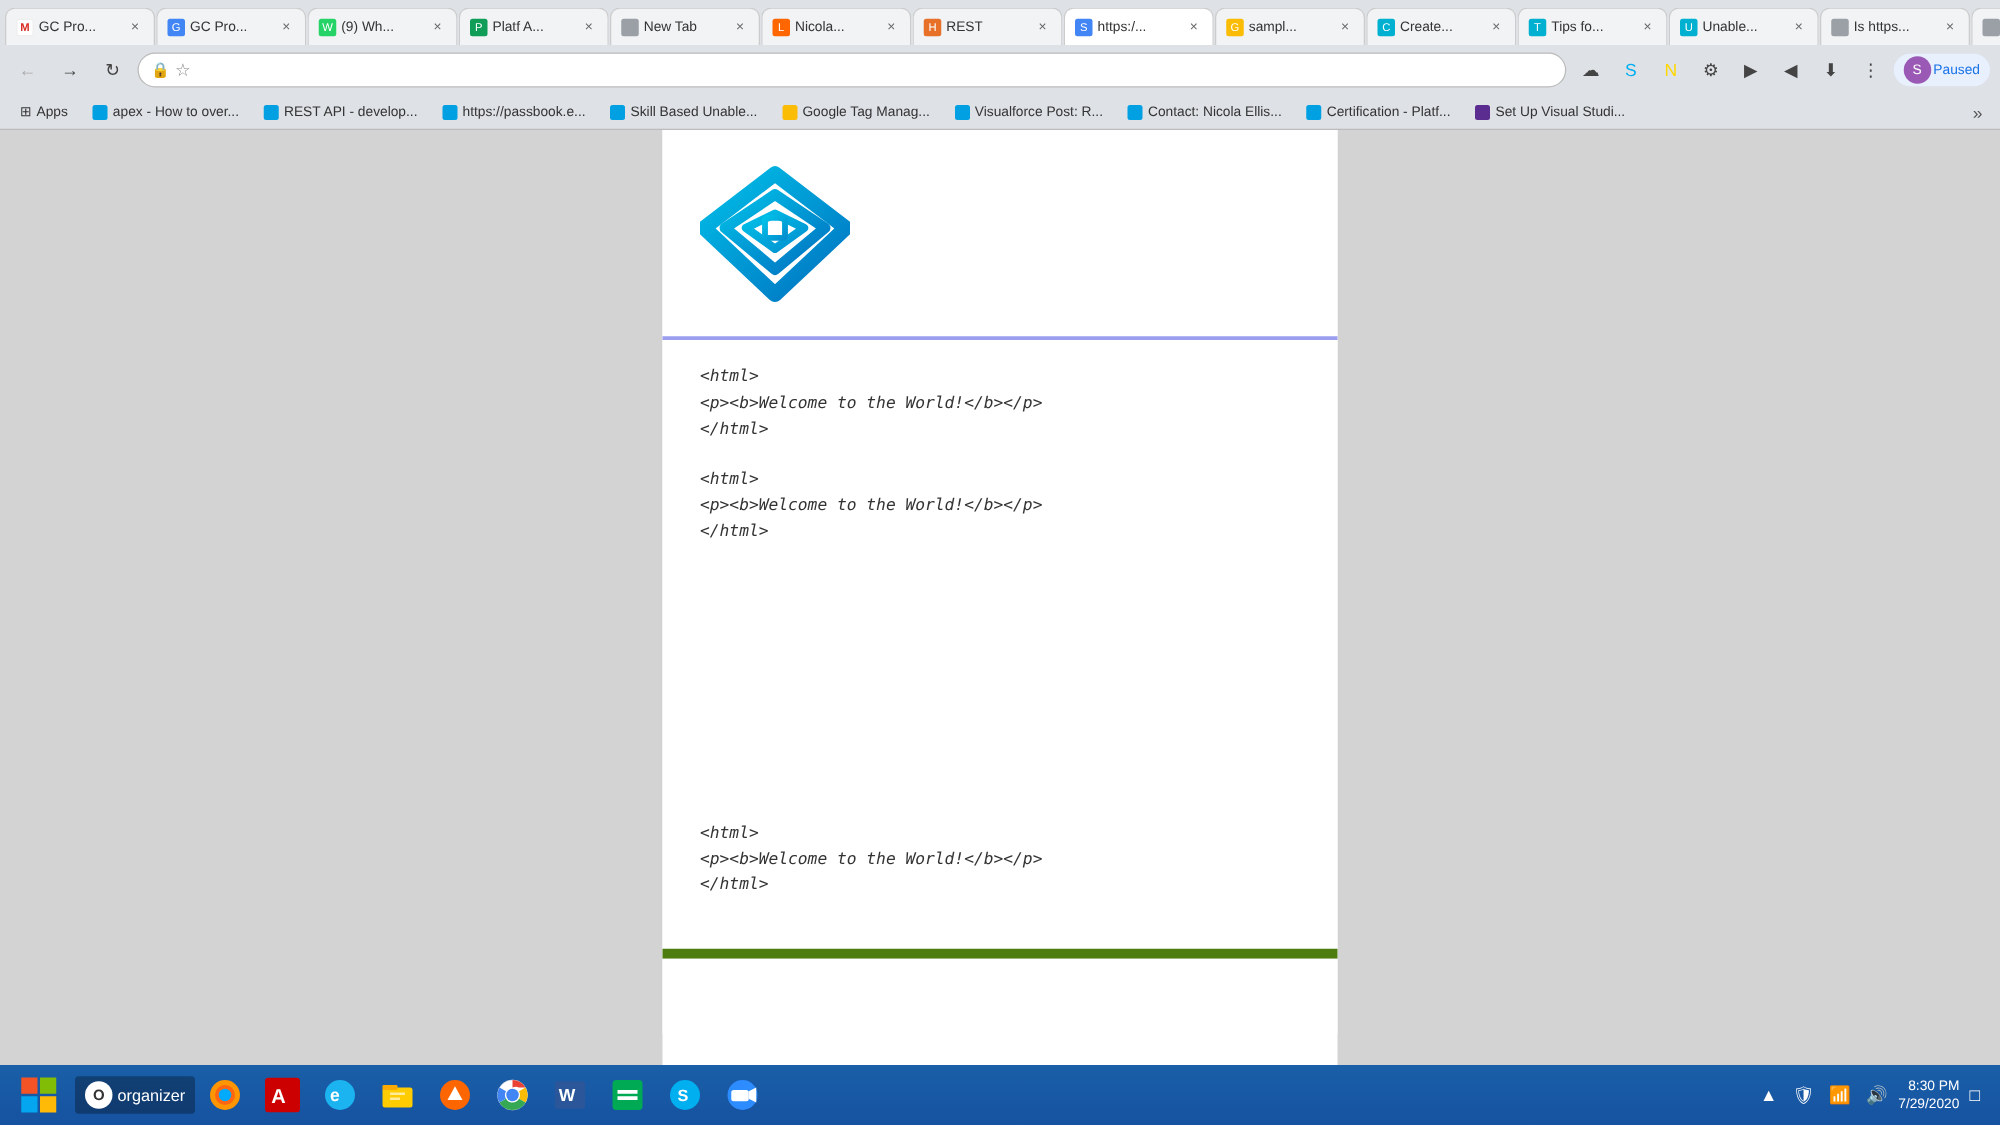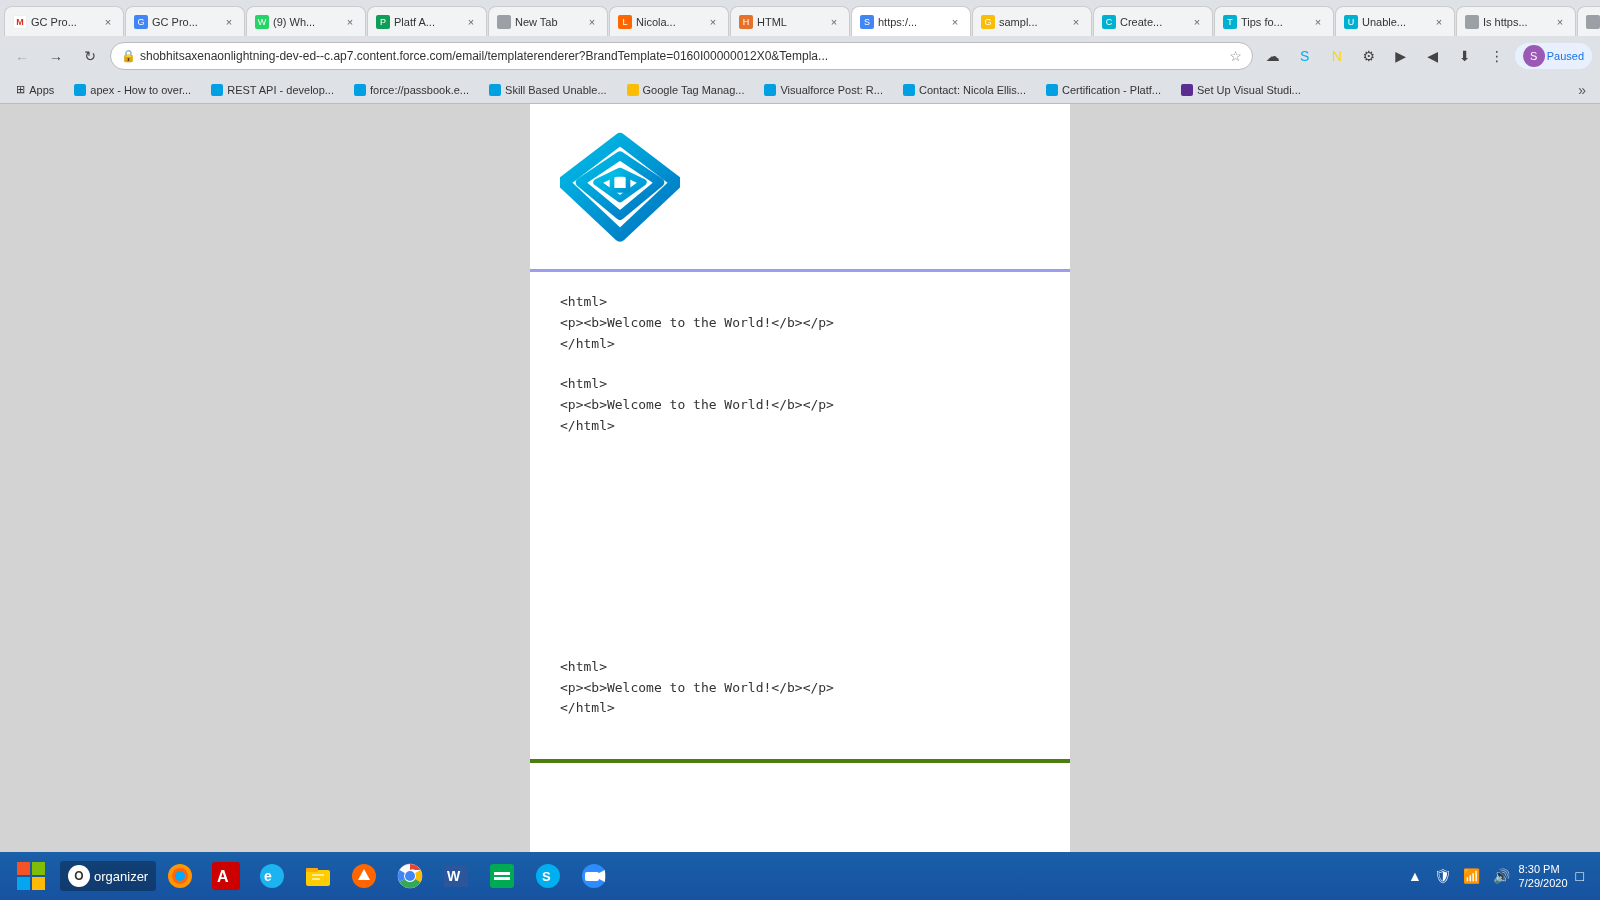--- a/index.html
+++ b/index.html
@@ -367,7 +367,7 @@
     </div>
     <div class="tab">
       <div class="tab-favicon" style="width:14px;height:14px;border-radius:2px;background:#e8712a;display:flex;align-items:center;justify-content:center;font-size:9px;color:white;">H</div>
-      <span class="tab-label">HTML</span>
+      <span class="tab-label">REST</span>
       <span class="tab-close">×</span>
     </div>
     <div class="tab active">

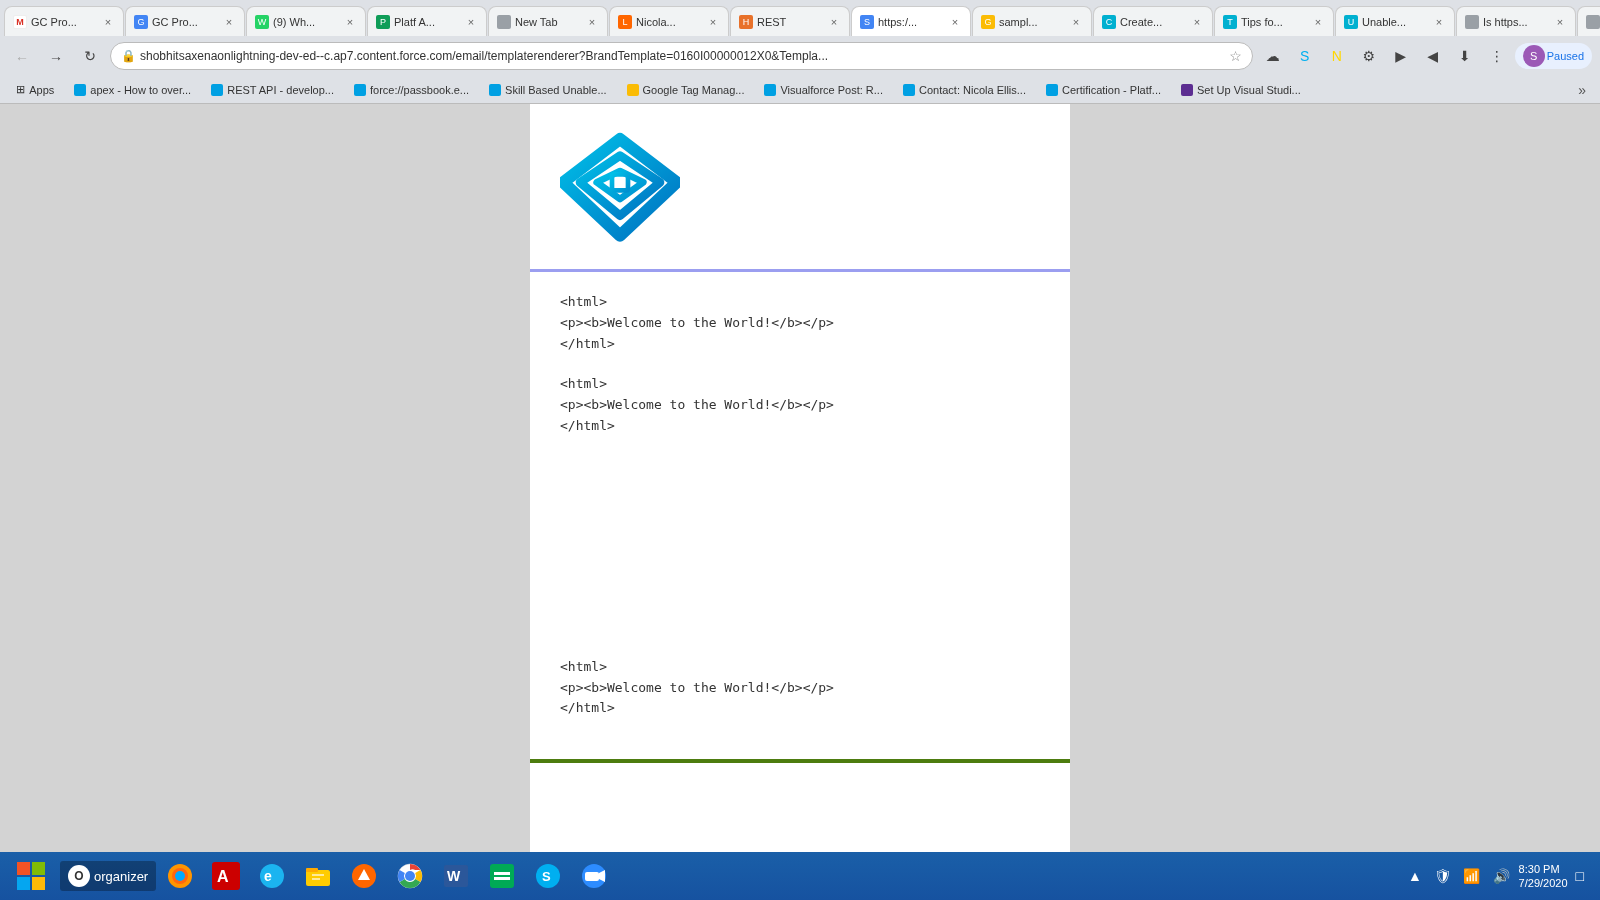--- a/index.html
+++ b/index.html
@@ -413,7 +413,6 @@
     <button class="nav-btn">↻</button>
     <div class="address-bar">
       <span class="address-lock">🔒</span>
-      <span class="address-text">shobhitsaxenaonlightning-dev-ed--c.ap7.content.force.com/email/templaterenderer?BrandTemplate=0160I00000012X0&amp;Templa...</span>
       <span class="address-star">☆</span>
     </div>
     <div class="toolbar-icons">

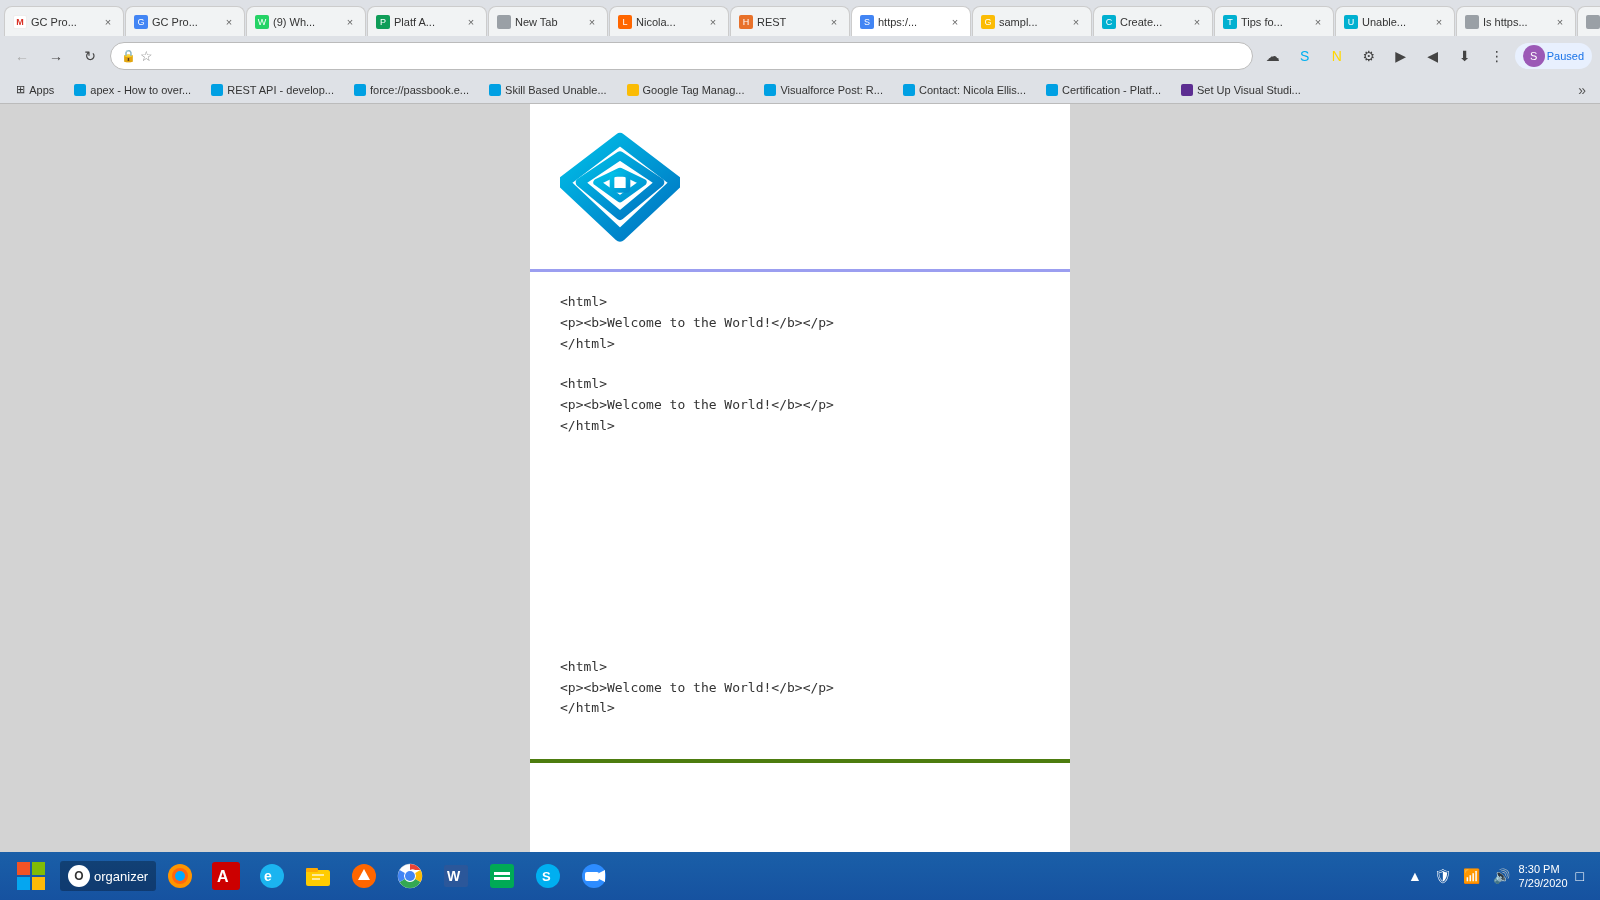--- a/index.html
+++ b/index.html
@@ -449,7 +449,7 @@
     </div>
     <div class="bookmark-item">
       <div style="width:12px;height:12px;border-radius:2px;background:#00a0e3;"></div>
-      <span>force://passbook.e...</span>
+      <span>https://passbook.e...</span>
     </div>
     <div class="bookmark-item">
       <div style="width:12px;height:12px;border-radius:2px;background:#00a0e3;"></div>

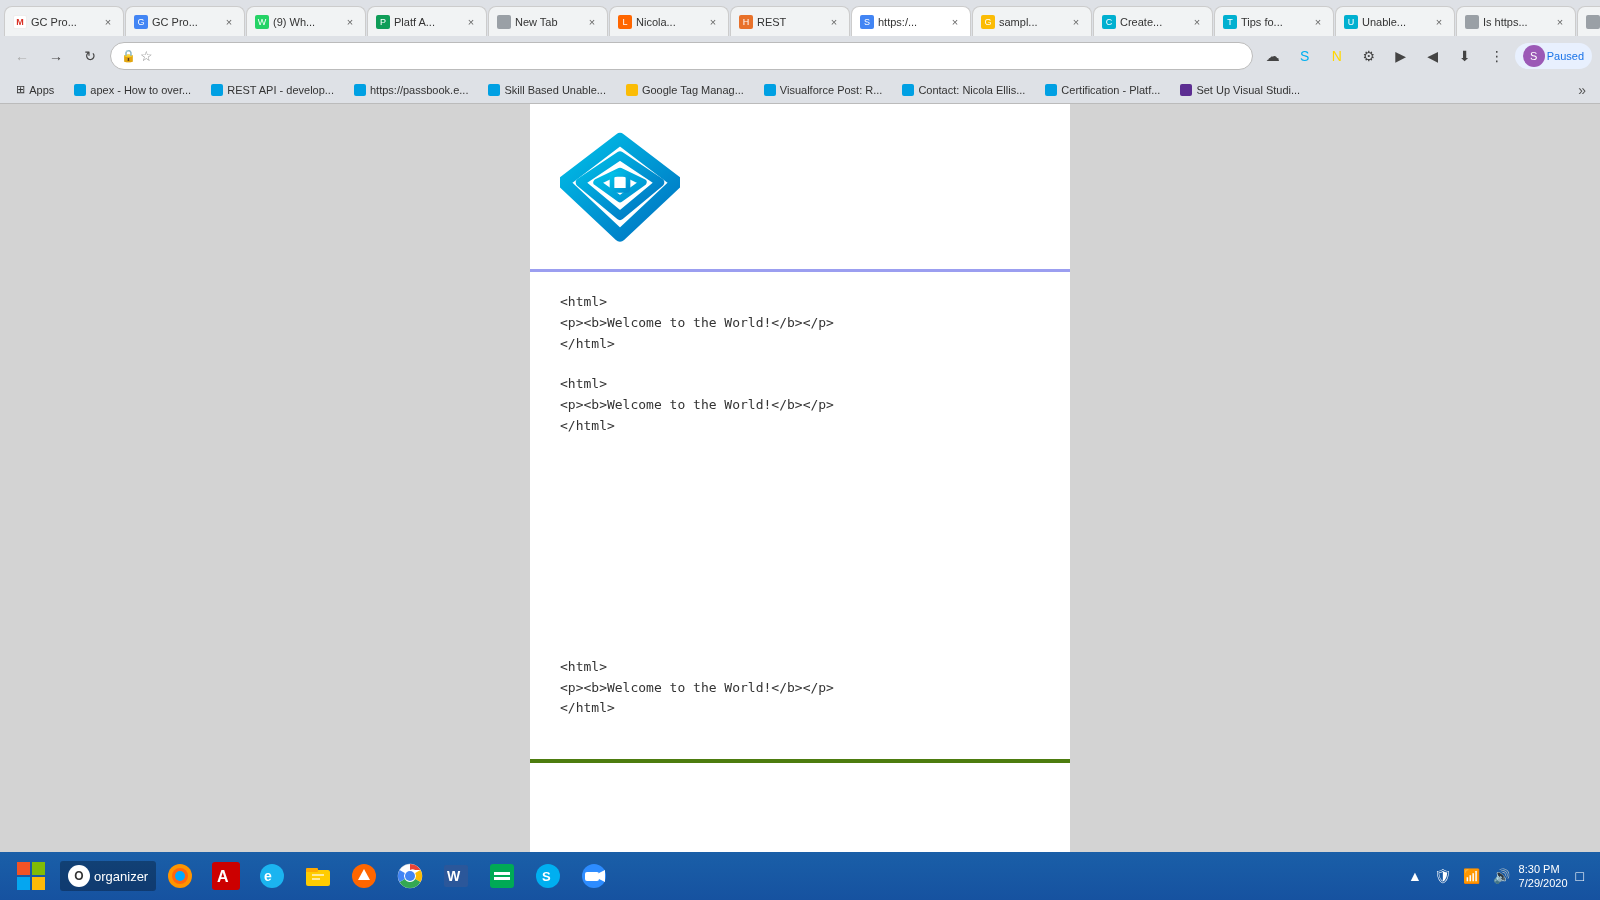--- a/index.html
+++ b/index.html
@@ -210,8 +210,9 @@
     .email-body {
       background: white;
       padding: 20px 30px;
-      border-bottom: 4px solid #4d7c0f;
+      border-bottom: 8px solid #4d7c0f;
       min-height: 420px;
+      font-style: italic;
     }
 
     .email-body-text {

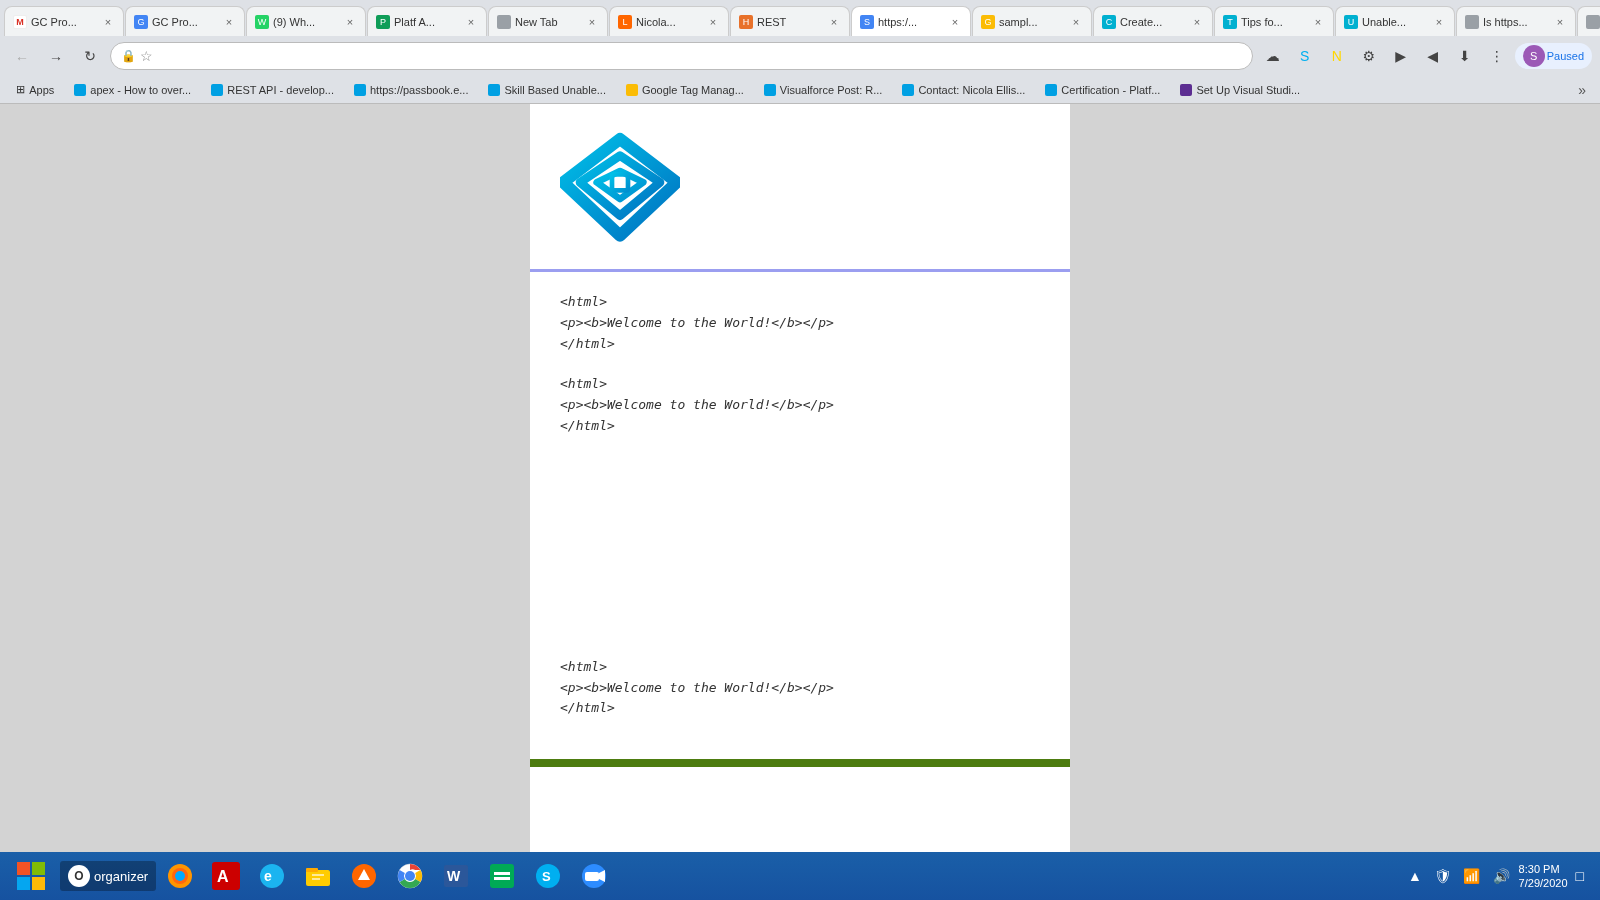--- a/index.html
+++ b/index.html
@@ -295,7 +295,7 @@
     .tray-time {
       display: flex;
       flex-direction: column;
-      align-items: flex-start;
+      align-items: flex-end;
       color: white;
       font-size: 11px;
       line-height: 1.3;

